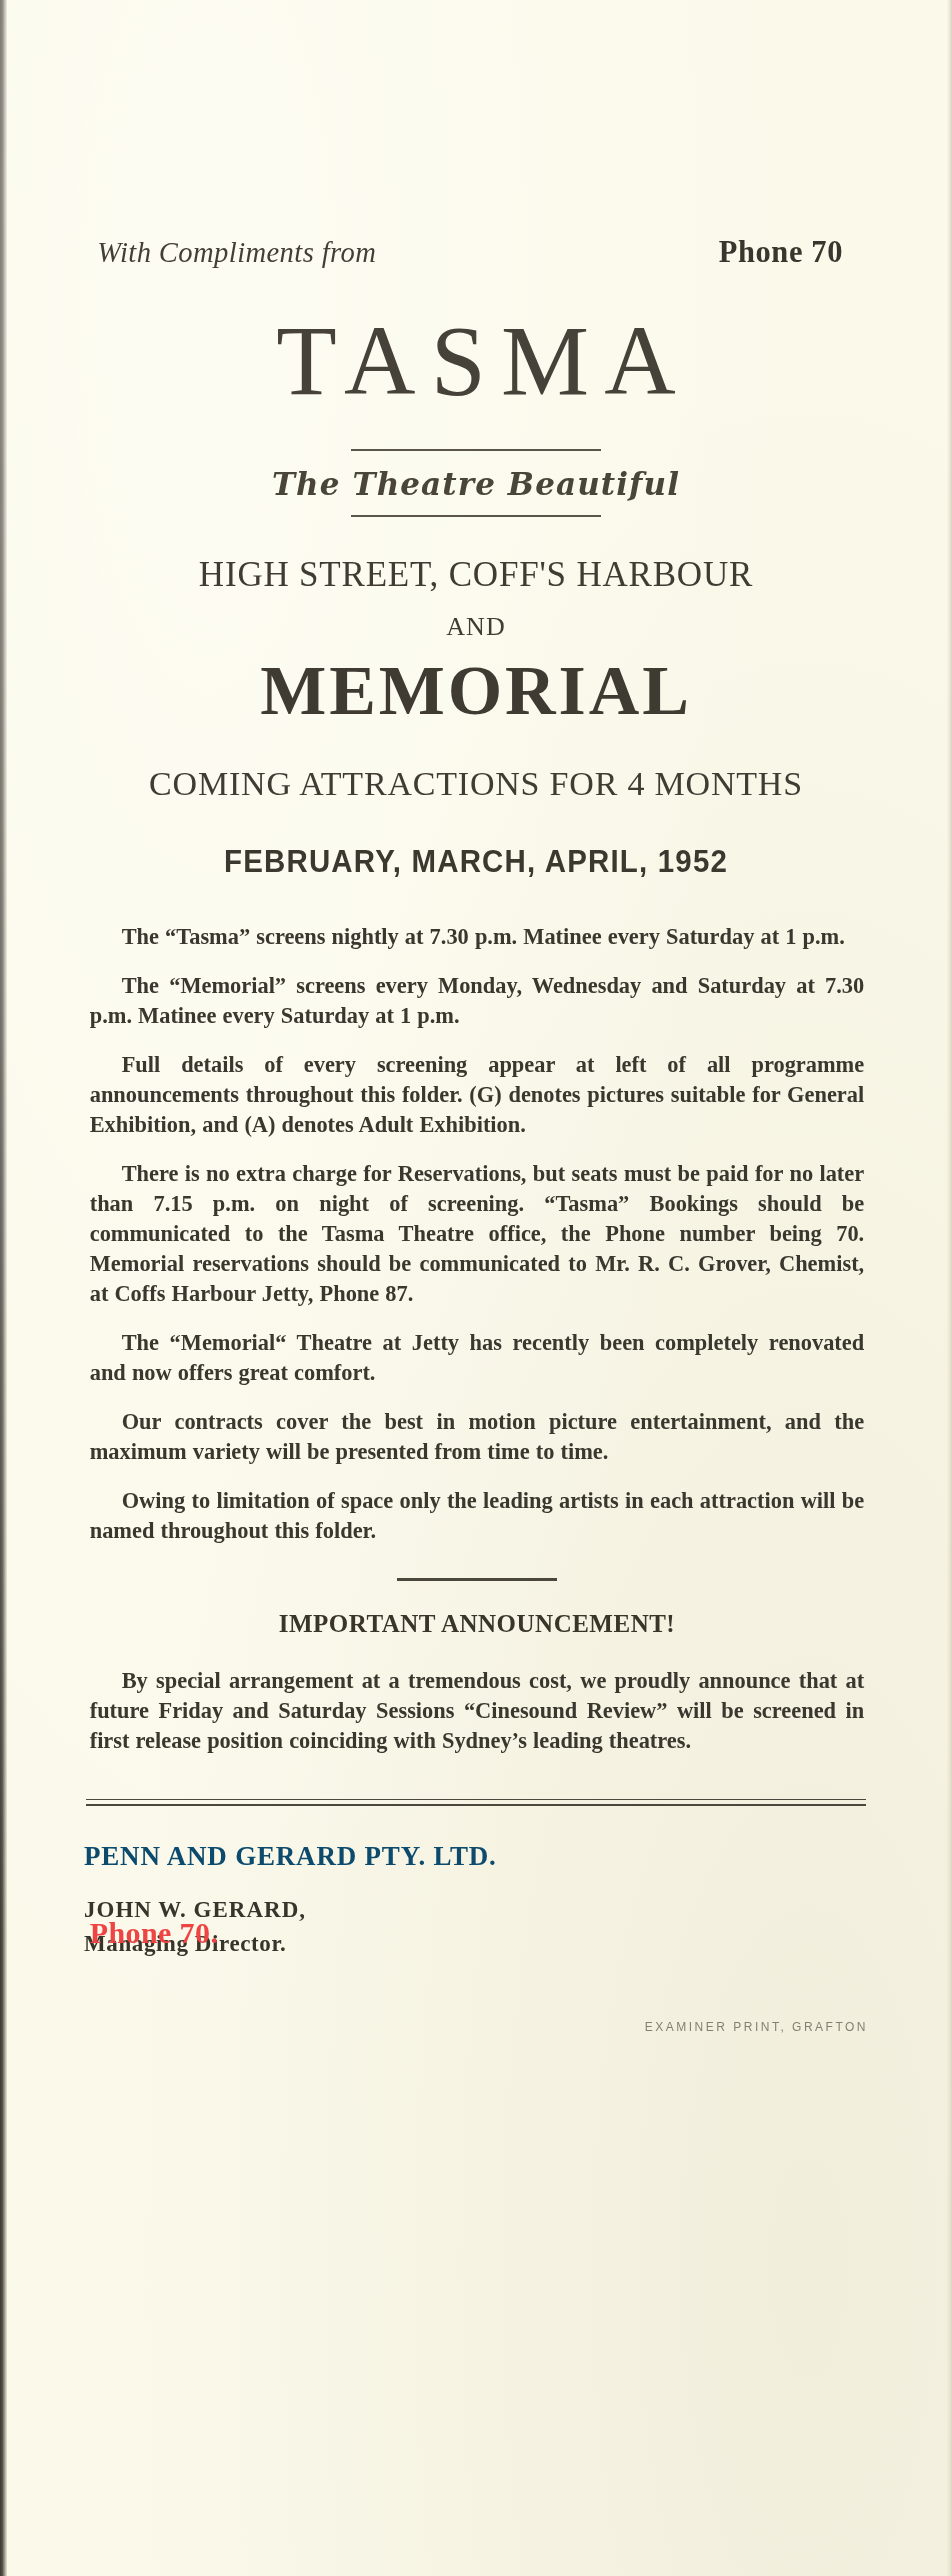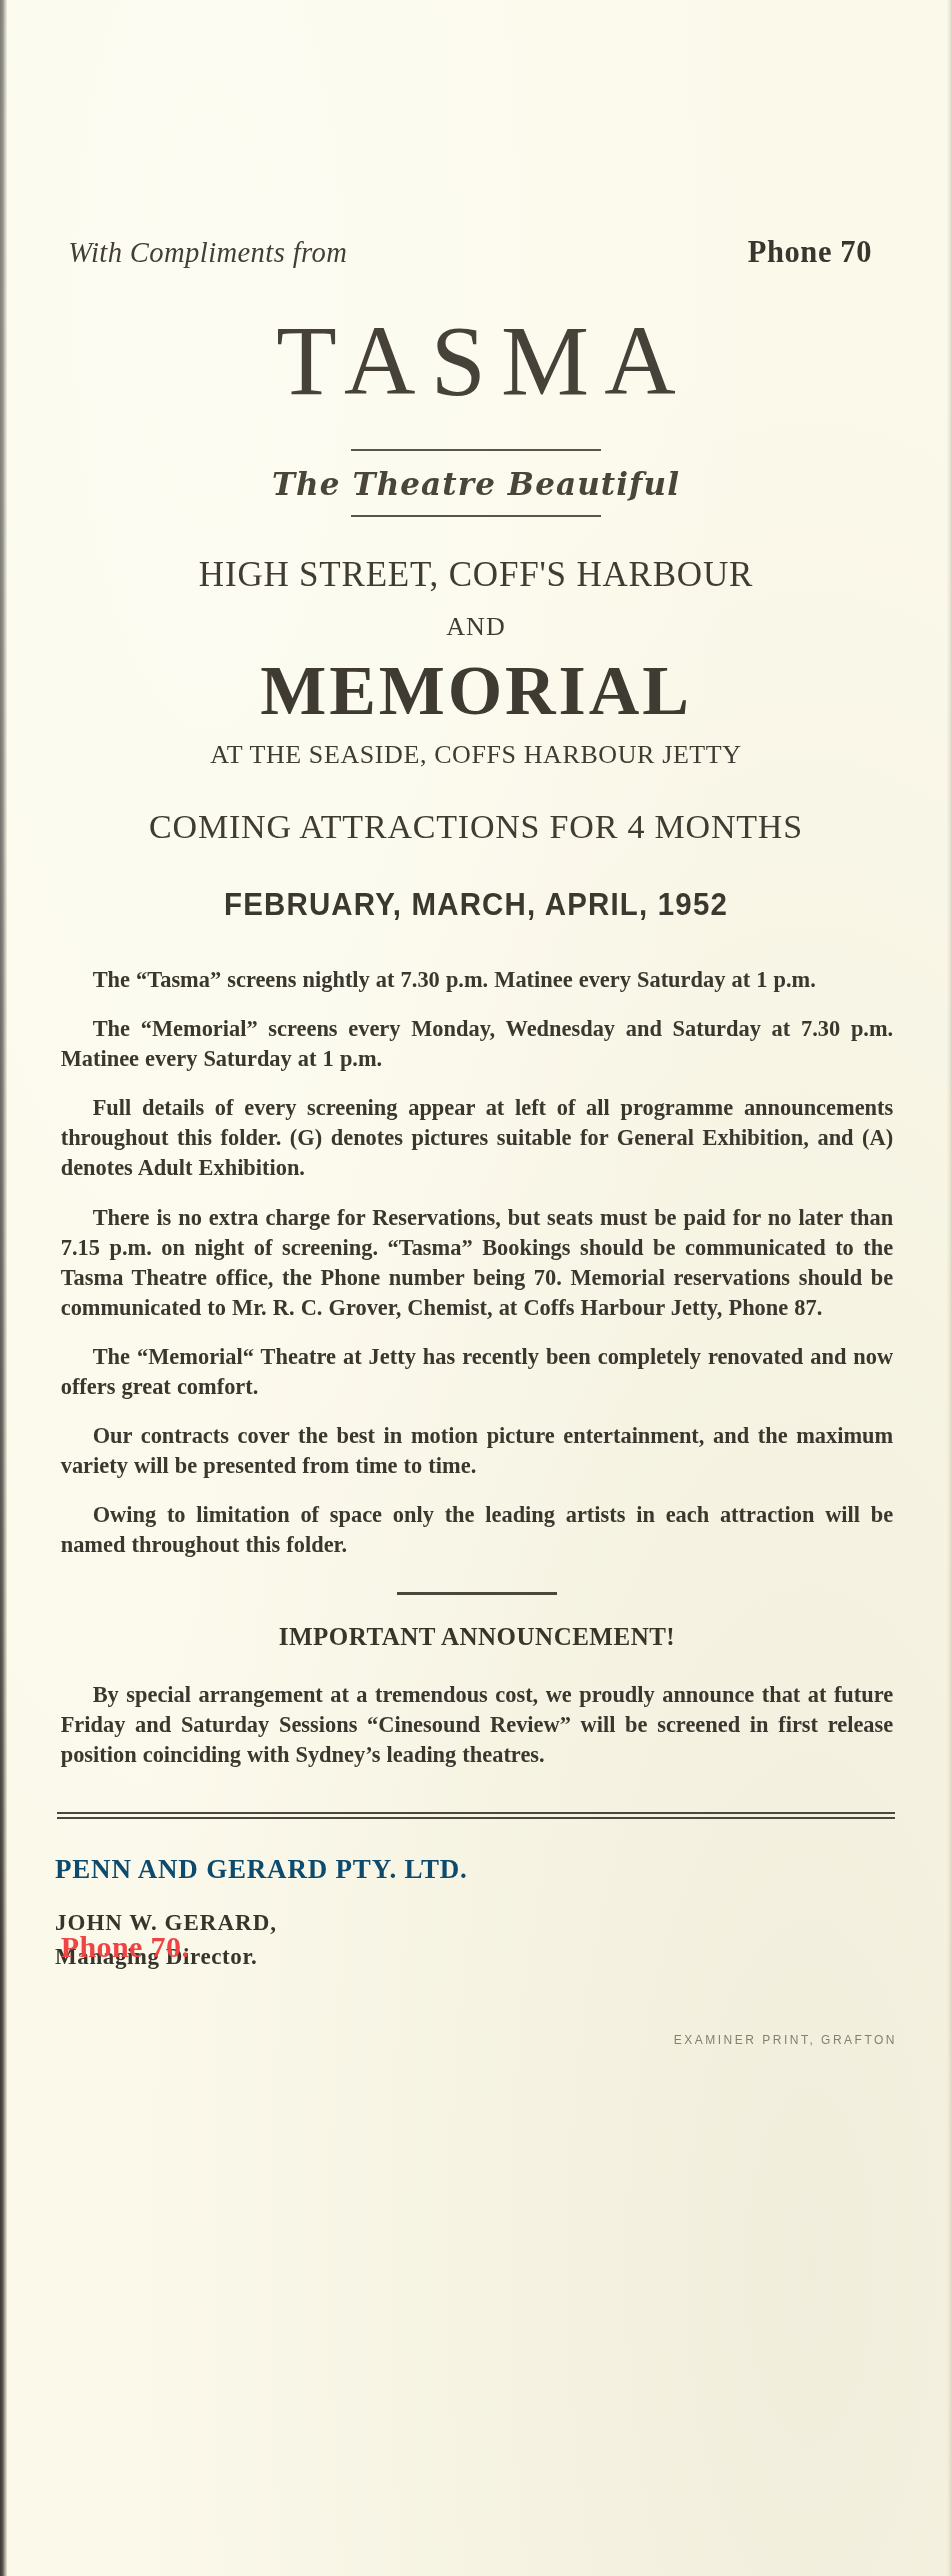--- a/index.html
+++ b/index.html
@@ -49,7 +49,7 @@
 
   .content {
     position: relative;
-    padding: 0 55px;
+    padding: 0 84px;
     box-sizing: border-box;
   }
 

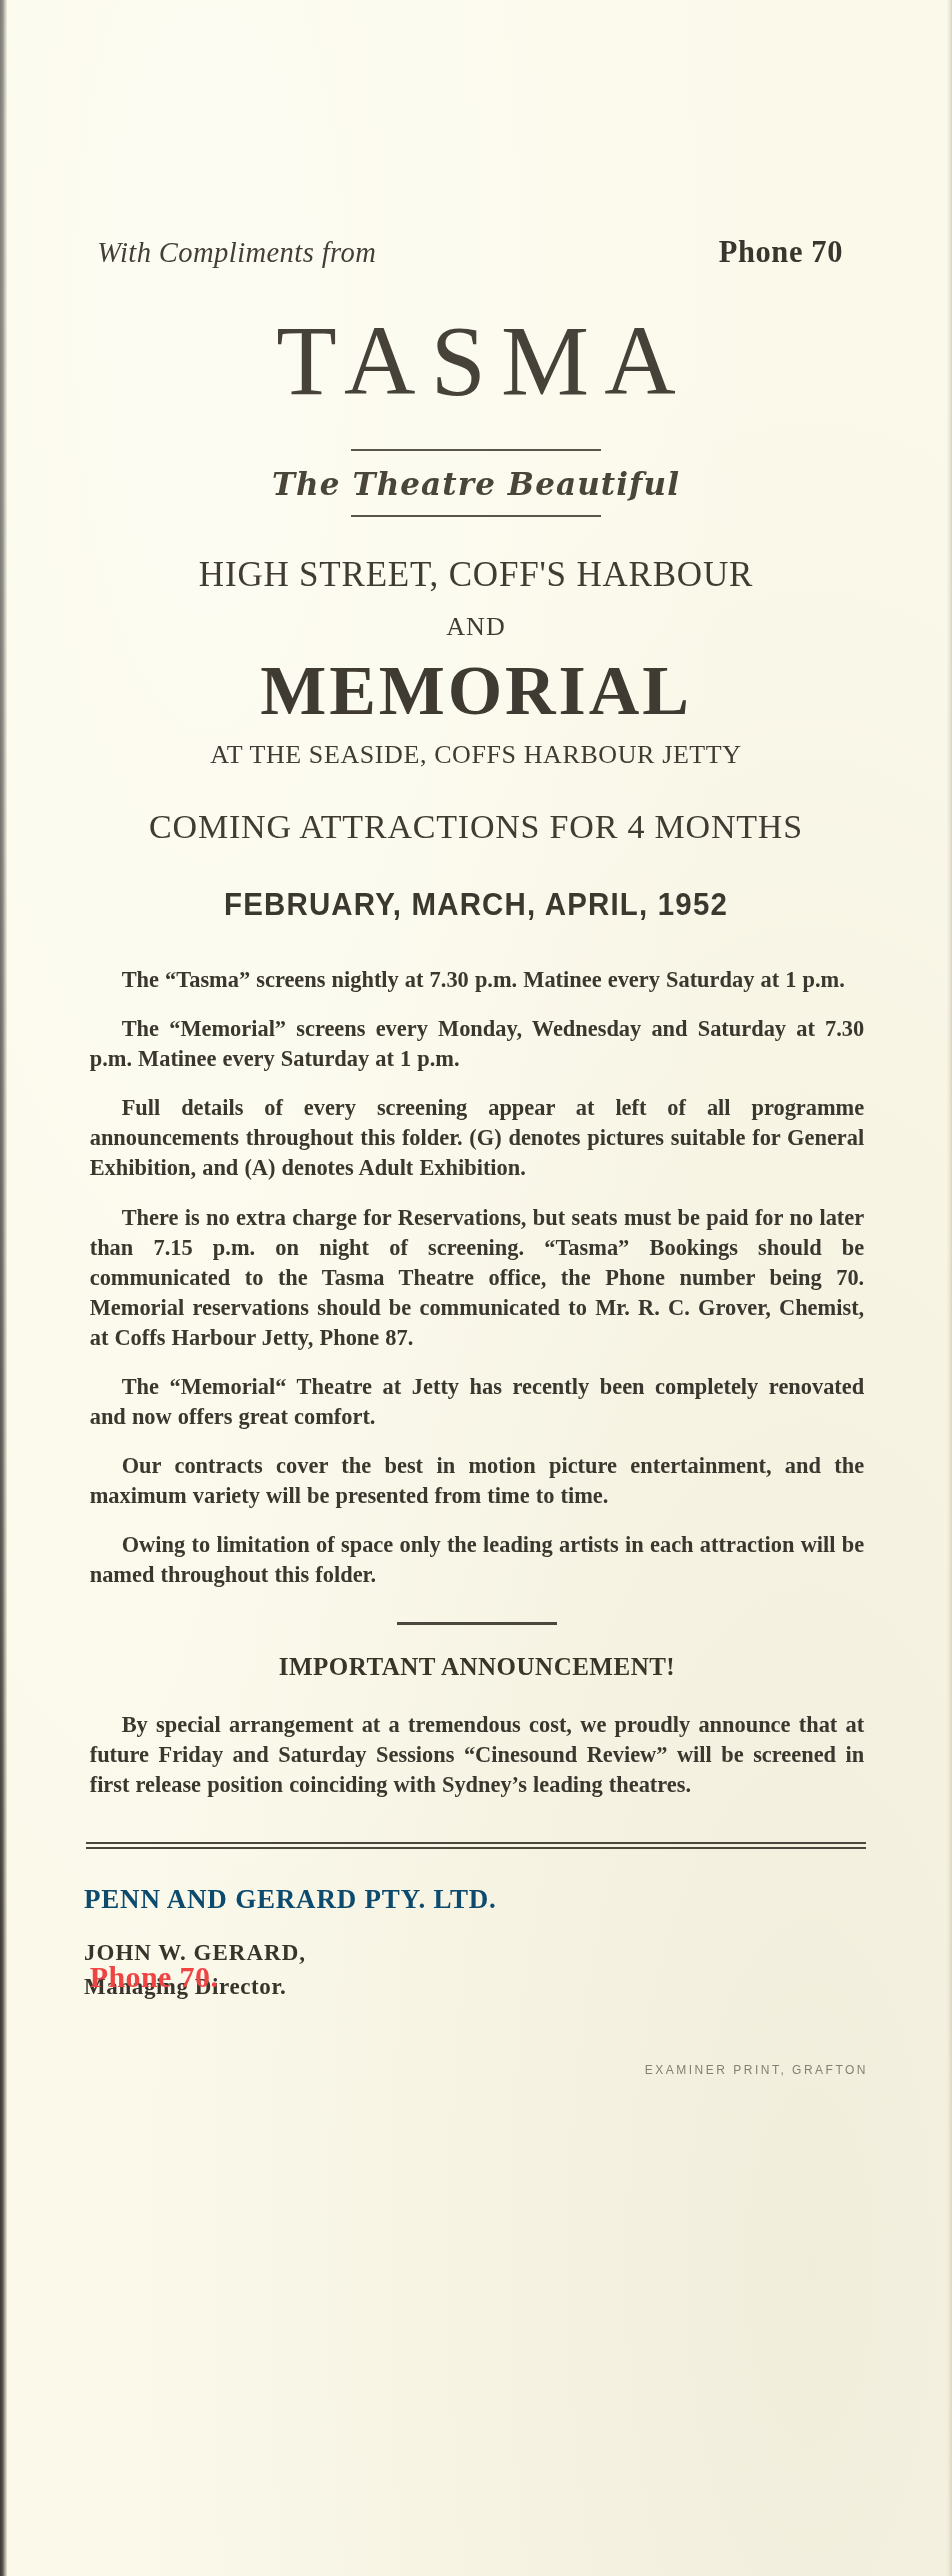--- a/index.html
+++ b/index.html
@@ -299,7 +299,6 @@
 
     <div class="memorial">MEMORIAL</div>
 
-    <div class="seaside">AT THE SEASIDE, COFFS HARBOUR JETTY</div>
 
     <div class="coming">COMING ATTRACTIONS FOR 4 MONTHS</div>
 

